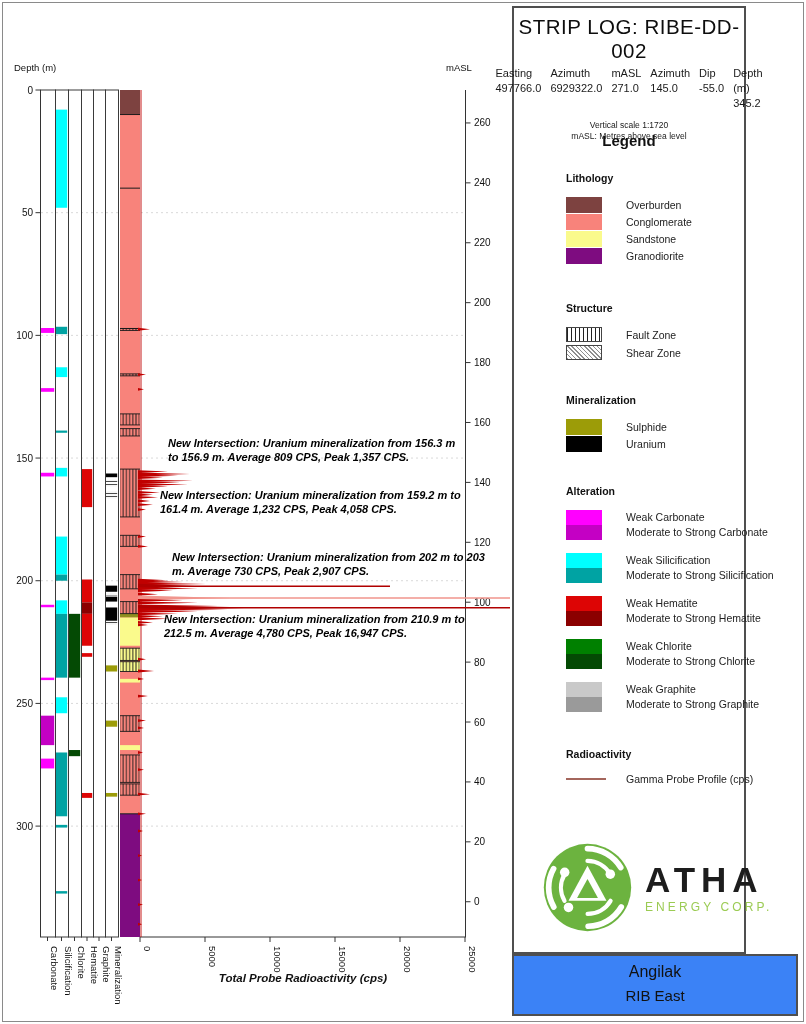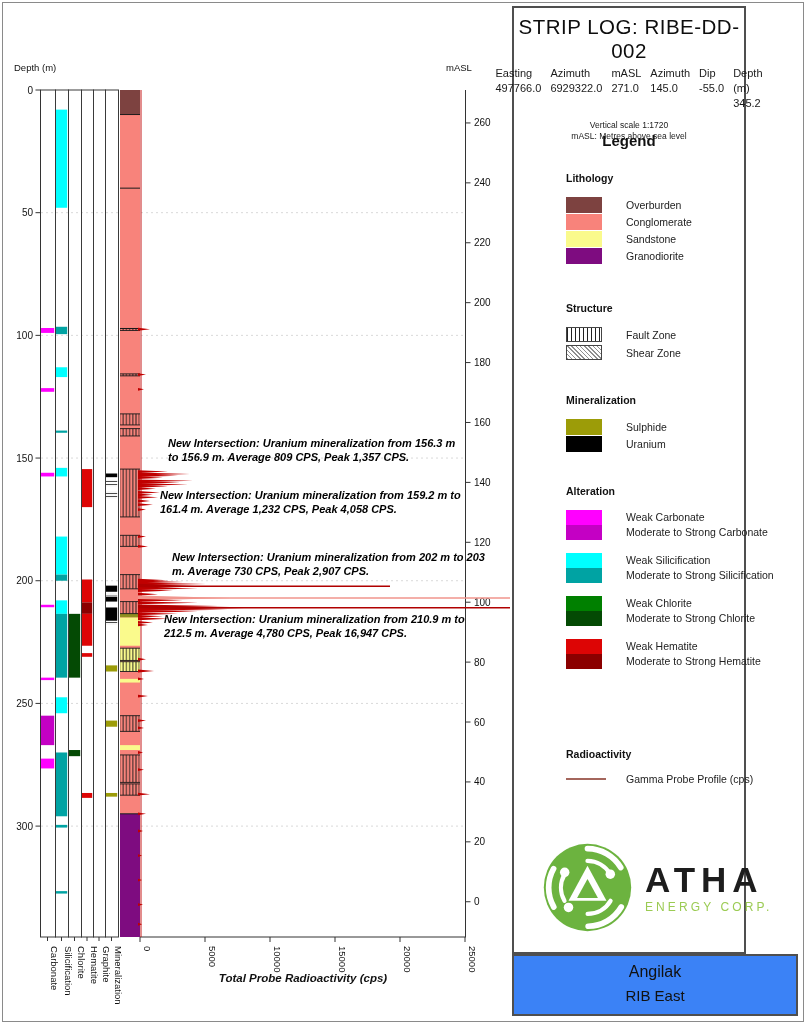--- a/index.html
+++ b/index.html
@@ -439,22 +439,22 @@
           </div>
           <div class="legend-item">
             <div class="sw twotone">
+              <div class="half" style="background: rgb(221, 5, 5);"></div>
+              <div class="half" style="background: rgb(139, 0, 0);"></div>
+            </div>
+            <div class="lblcol">
+              <div class="lbl">Weak Hematite</div>
+              <div class="lbl">Moderate to Strong Hematite</div>
+            </div>
+          </div>
+          <div class="legend-item">
+            <div class="sw twotone">
               <div class="half" style="background: rgb(0, 128, 0);"></div>
               <div class="half" style="background: rgb(4, 74, 4);"></div>
             </div>
             <div class="lblcol">
               <div class="lbl">Weak Chlorite</div>
               <div class="lbl">Moderate to Strong Chlorite</div>
-            </div>
-          </div>
-          <div class="legend-item">
-            <div class="sw twotone">
-              <div class="half" style="background: rgb(221, 5, 5);"></div>
-              <div class="half" style="background: rgb(139, 0, 0);"></div>
-            </div>
-            <div class="lblcol">
-              <div class="lbl">Weak Hematite</div>
-              <div class="lbl">Moderate to Strong Hematite</div>
             </div>
           </div>
         </div>

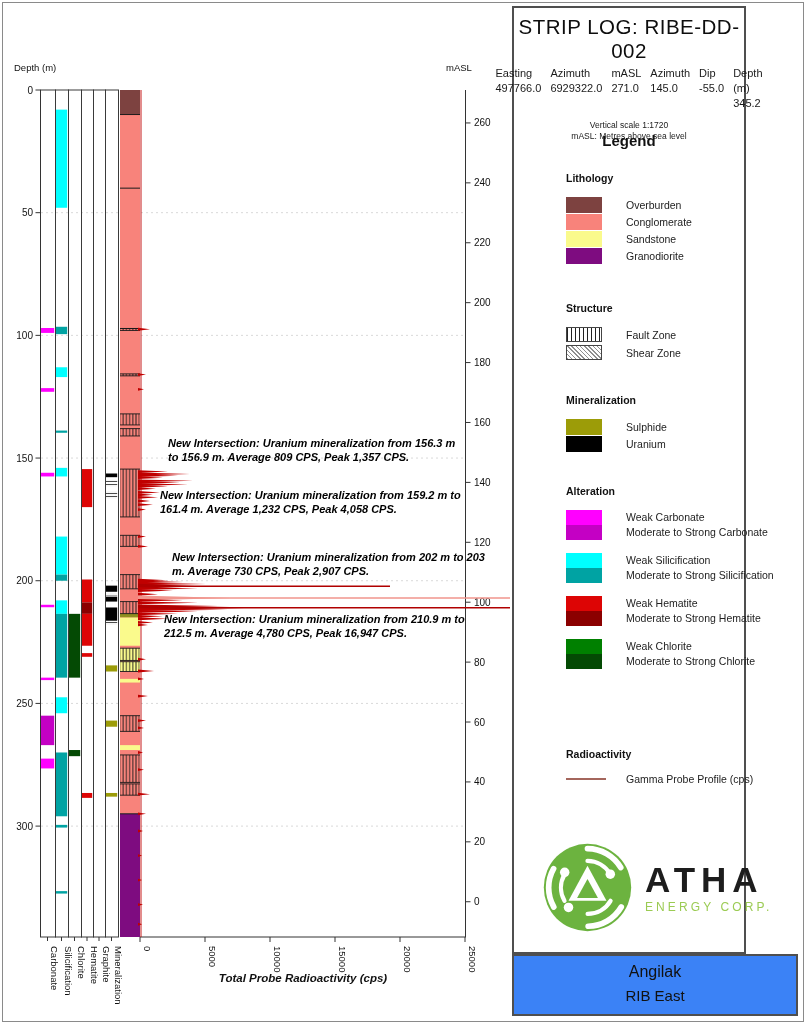--- a/index.html
+++ b/index.html
@@ -457,6 +457,16 @@
               <div class="lbl">Moderate to Strong Chlorite</div>
             </div>
           </div>
+          <div class="legend-item">
+            <div class="sw twotone">
+              <div class="half" style="background: rgb(201, 201, 201);"></div>
+              <div class="half" style="background: rgb(154, 154, 154);"></div>
+            </div>
+            <div class="lblcol">
+              <div class="lbl">Weak Graphite</div>
+              <div class="lbl">Moderate to Strong Graphite</div>
+            </div>
+          </div>
         </div>
       </div>
       <div class="legend-section section-radioactivity">

